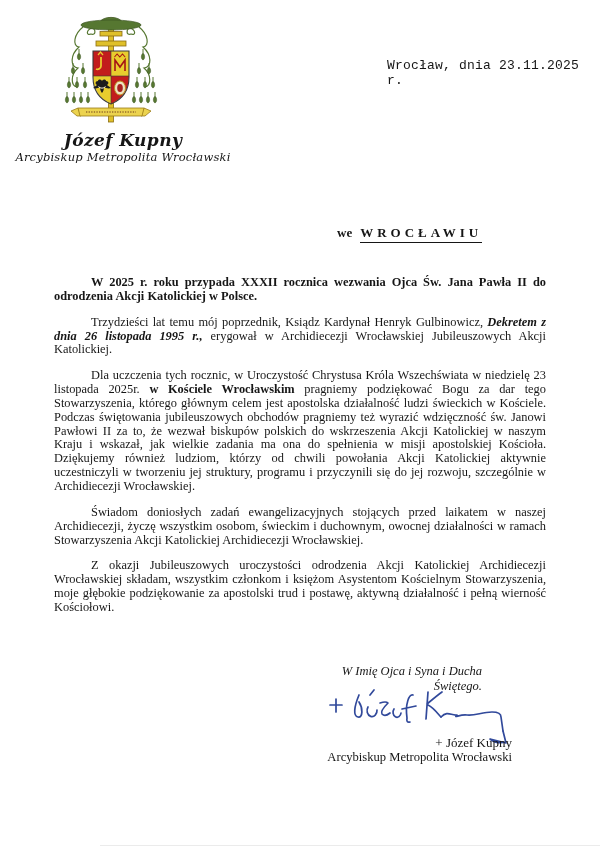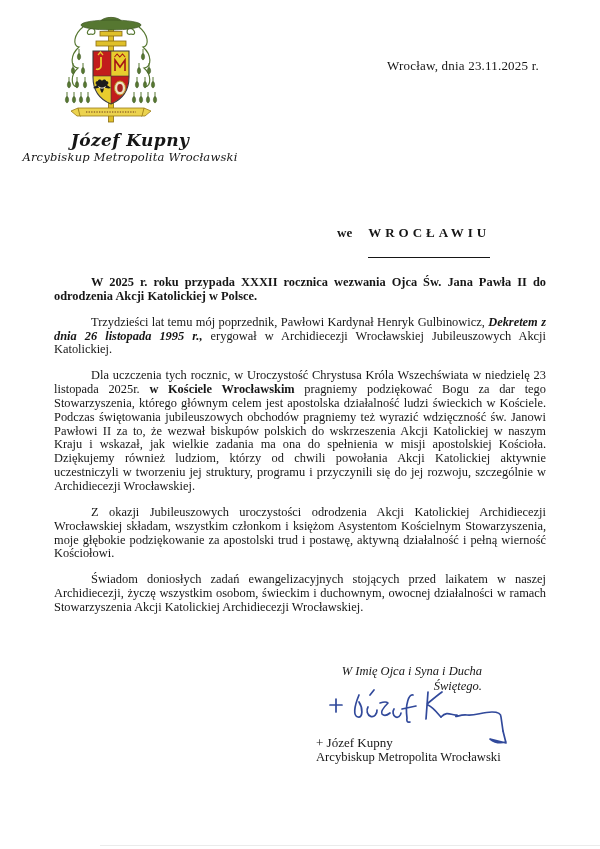--- a/index.html
+++ b/index.html
@@ -19,7 +19,7 @@
     font-family:"DejaVu Serif", serif;font-style:italic;
     font-size:11.5px;line-height:14px;letter-spacing:.2px;
   }
-  .date-line{position:absolute;left:387px;top:58px;font-size:13px;letter-spacing:.2px;}
+  .date-line{position:absolute;left:387px;top:58px;font-size:13px;letter-spacing:.2px;font-family:Liberation Mono, monospace;}
   
   .addressee{position:absolute;left:270px;top:174px;font-size:13px;line-height:14.6px;}
   .we-line{position:absolute;left:337px;top:225px;font-size:13px;font-weight:700;}

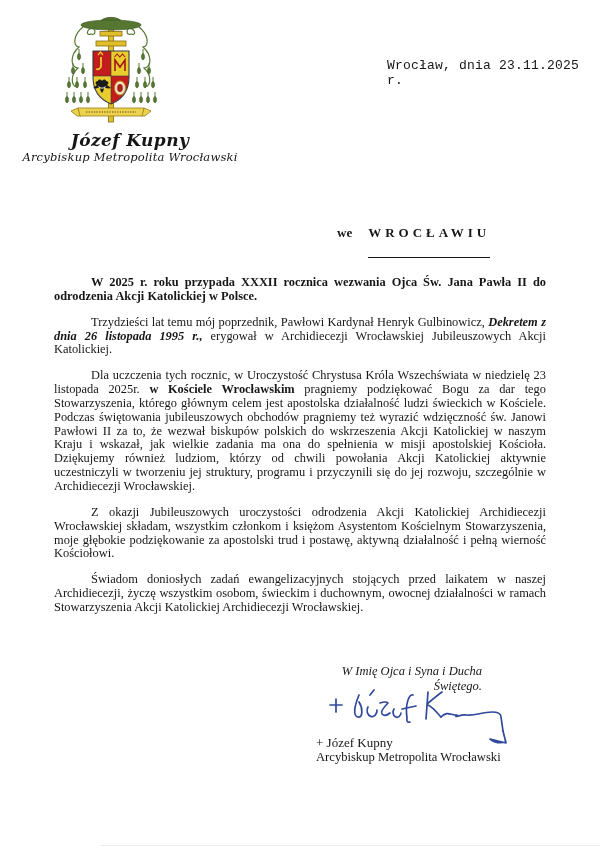--- a/index.html
+++ b/index.html
@@ -10,7 +10,7 @@
   }
   
   .crest{position:absolute;left:62px;top:14px;width:98px;height:114px;}
-  .sender{position:absolute;left:21px;top:131px;width:218px;text-align:center;}
+  .sender{position:absolute;left:14px;top:131px;width:218px;text-align:center;}
   .sender-name{
     font-family:"DejaVu Serif", serif;font-style:italic;font-weight:700;
     font-size:17px;letter-spacing:.4px;line-height:19px;

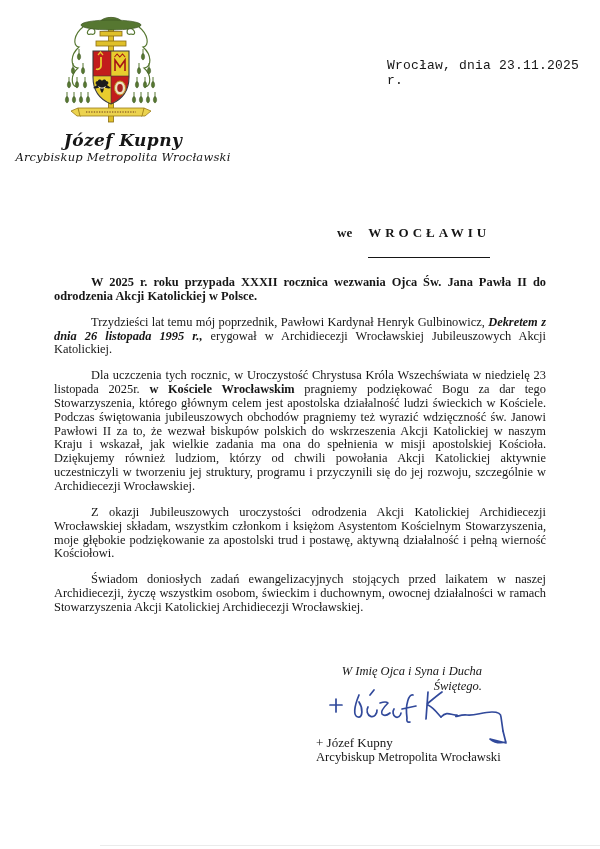--- a/index.html
+++ b/index.html
@@ -24,8 +24,8 @@
   .addressee{position:absolute;left:270px;top:174px;font-size:13px;line-height:14.6px;}
   .we-line{position:absolute;left:337px;top:225px;font-size:13px;font-weight:700;}
   .we-city{
-    display:inline-block;margin-left:16px;letter-spacing:4px;
-    border-bottom:1.6px solid #161616;padding-bottom:16px;
+    display:inline-block;margin-left:8px;letter-spacing:4px;
+    border-bottom:1.6px solid #161616;padding-bottom:1px;
   }
   
   .letter-body{

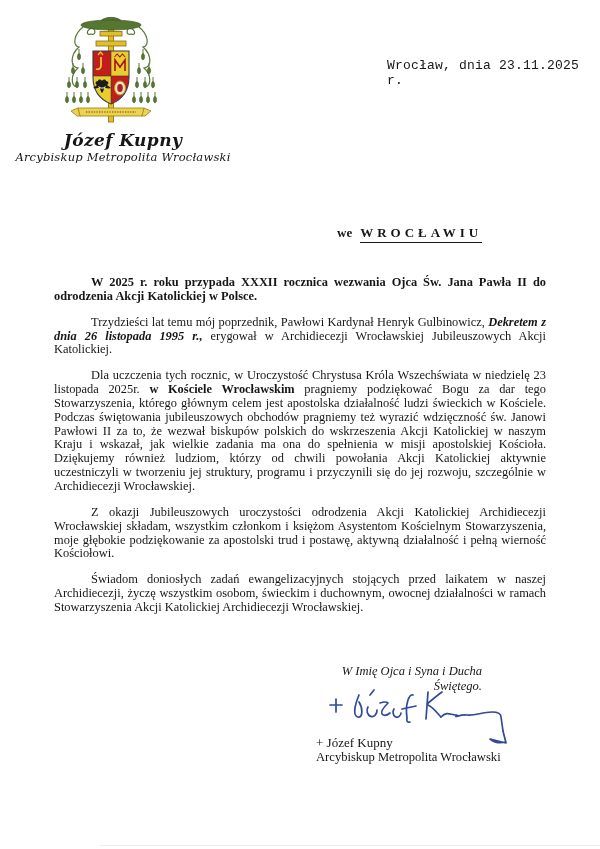--- a/index.html
+++ b/index.html
@@ -150,7 +150,7 @@
 
   <div class="letter-body">
       <p><span class="b">W 2025 r. roku przypada XXXII rocznica wezwania Ojca Św. Jana Pawła II do odrodzenia Akcji Katolickiej w Polsce.</span></p>
-      <p><span>Trzydzieści lat temu mój poprzednik, Pawłowi Kardynał Henryk Gulbinowicz, </span><span class="b i">Dekretem z dnia 26 listopada 1995 r.,</span><span> erygował w Archidiecezji Wrocławskiej Jubileuszowych Akcji Katolickiej.</span></p>
+      <p><span>Trzydzieści lat temu mój poprzednik, Ksiądz Kardynał Henryk Gulbinowicz, </span><span class="b i">Dekretem z dnia 26 listopada 1995 r.,</span><span> erygował w Archidiecezji Wrocławskiej Jubileuszowych Akcji Katolickiej.</span></p>
       <p><span>Dla uczczenia tych rocznic, w Uroczystość Chrystusa Króla Wszechświata w niedzielę 23 listopada 2025r. </span><span class="b">w Kościele Wrocławskim</span><span> pragniemy podziękować Bogu za dar tego Stowarzyszenia, którego głównym celem jest apostolska działalność ludzi świeckich w Kościele. Podczas świętowania jubileuszowych obchodów pragniemy też wyrazić wdzięczność św. Janowi Pawłowi II za to, że wezwał biskupów polskich do wskrzeszenia Akcji Katolickiej w naszym Kraju i wskazał, jak wielkie zadania ma ona do spełnienia w misji apostolskiej Kościoła. Dziękujemy również ludziom, którzy od chwili powołania Akcji Katolickiej aktywnie uczestniczyli w tworzeniu jej struktury, programu i przyczynili się do jej rozwoju, szczególnie w Archidiecezji Wrocławskiej.</span></p>
       <p><span>Z okazji Jubileuszowych uroczystości odrodzenia Akcji Katolickiej Archidiecezji Wrocławskiej składam, wszystkim członkom i księżom Asystentom Kościelnym Stowarzyszenia, moje głębokie podziękowanie za apostolski trud i postawę, aktywną działalność i pełną wierność Kościołowi.</span></p>
       <p><span>Świadom doniosłych zadań ewangelizacyjnych stojących przed laikatem w naszej Archidiecezji, życzę wszystkim osobom, świeckim i duchownym, owocnej działalności w ramach Stowarzyszenia Akcji Katolickiej Archidiecezji Wrocławskiej.</span></p>

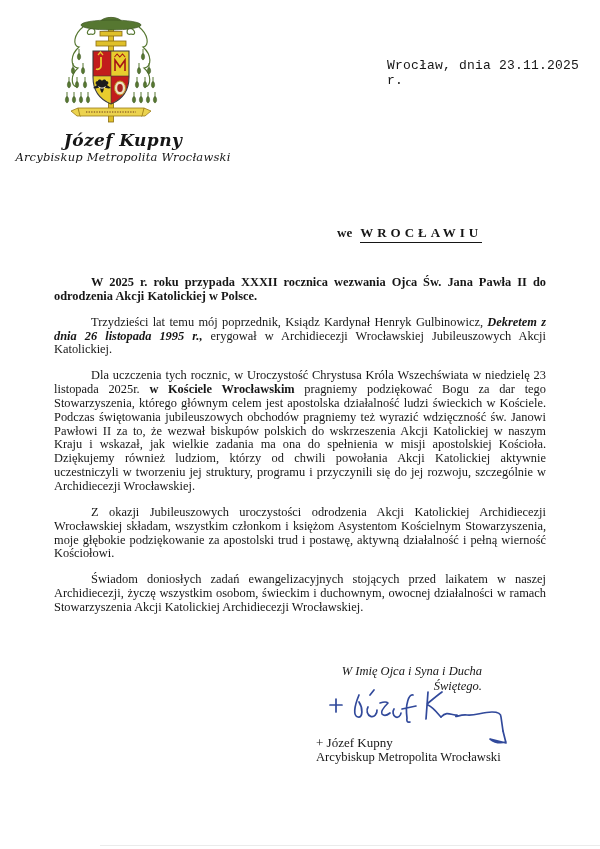--- a/index.html
+++ b/index.html
@@ -152,8 +152,8 @@
       <p><span class="b">W 2025 r. roku przypada XXXII rocznica wezwania Ojca Św. Jana Pawła II do odrodzenia Akcji Katolickiej w Polsce.</span></p>
       <p><span>Trzydzieści lat temu mój poprzednik, Ksiądz Kardynał Henryk Gulbinowicz, </span><span class="b i">Dekretem z dnia 26 listopada 1995 r.,</span><span> erygował w Archidiecezji Wrocławskiej Jubileuszowych Akcji Katolickiej.</span></p>
       <p><span>Dla uczczenia tych rocznic, w Uroczystość Chrystusa Króla Wszechświata w niedzielę 23 listopada 2025r. </span><span class="b">w Kościele Wrocławskim</span><span> pragniemy podziękować Bogu za dar tego Stowarzyszenia, którego głównym celem jest apostolska działalność ludzi świeckich w Kościele. Podczas świętowania jubileuszowych obchodów pragniemy też wyrazić wdzięczność św. Janowi Pawłowi II za to, że wezwał biskupów polskich do wskrzeszenia Akcji Katolickiej w naszym Kraju i wskazał, jak wielkie zadania ma ona do spełnienia w misji apostolskiej Kościoła. Dziękujemy również ludziom, którzy od chwili powołania Akcji Katolickiej aktywnie uczestniczyli w tworzeniu jej struktury, programu i przyczynili się do jej rozwoju, szczególnie w Archidiecezji Wrocławskiej.</span></p>
+      <p><span>Świadom doniosłych zadań ewangelizacyjnych stojących przed laikatem w naszej Archidiecezji, życzę wszystkim osobom, świeckim i duchownym, owocnej działalności w ramach Stowarzyszenia Akcji Katolickiej Archidiecezji Wrocławskiej.</span></p>
       <p><span>Z okazji Jubileuszowych uroczystości odrodzenia Akcji Katolickiej Archidiecezji Wrocławskiej składam, wszystkim członkom i księżom Asystentom Kościelnym Stowarzyszenia, moje głębokie podziękowanie za apostolski trud i postawę, aktywną działalność i pełną wierność Kościołowi.</span></p>
-      <p><span>Świadom doniosłych zadań ewangelizacyjnych stojących przed laikatem w naszej Archidiecezji, życzę wszystkim osobom, świeckim i duchownym, owocnej działalności w ramach Stowarzyszenia Akcji Katolickiej Archidiecezji Wrocławskiej.</span></p>
     </div>
 
   <div class="in-nomine">W Imię Ojca i Syna i Ducha Świętego.</div>

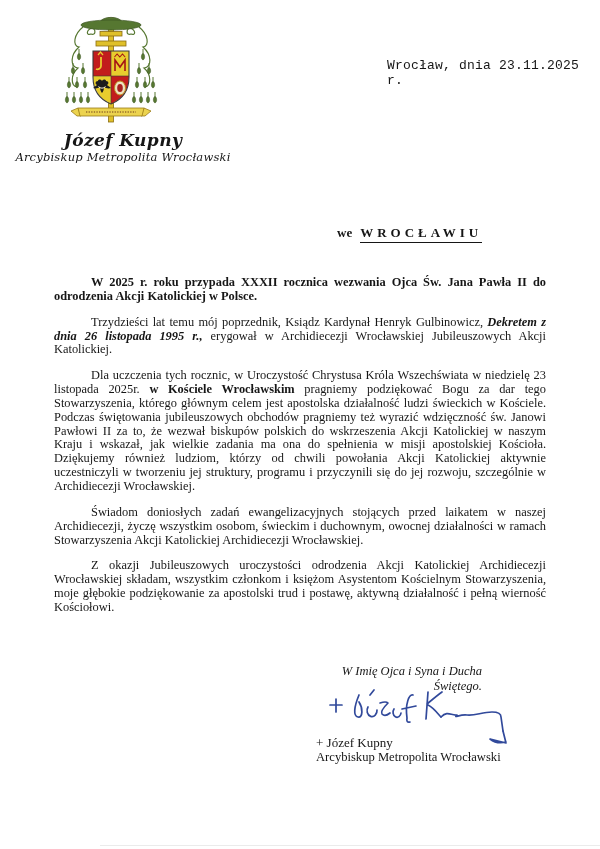--- a/index.html
+++ b/index.html
@@ -41,7 +41,7 @@
     font-style:italic;font-size:12.5px;
   }
   .signature-svg{position:absolute;left:320px;top:686px;}
-  .typed-signature{position:absolute;left:316px;top:735px;width:212px;text-align:left;line-height:15px;}
+  .typed-signature{position:absolute;left:300px;top:735px;width:212px;text-align:right;line-height:15px;}
   .typed-name{font-size:13px;}
   .typed-title{font-size:12.6px;}
   .bottom-scanline{

